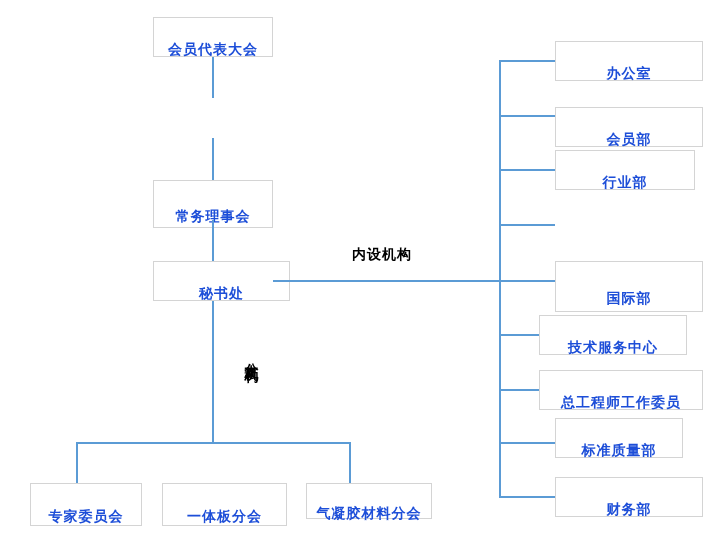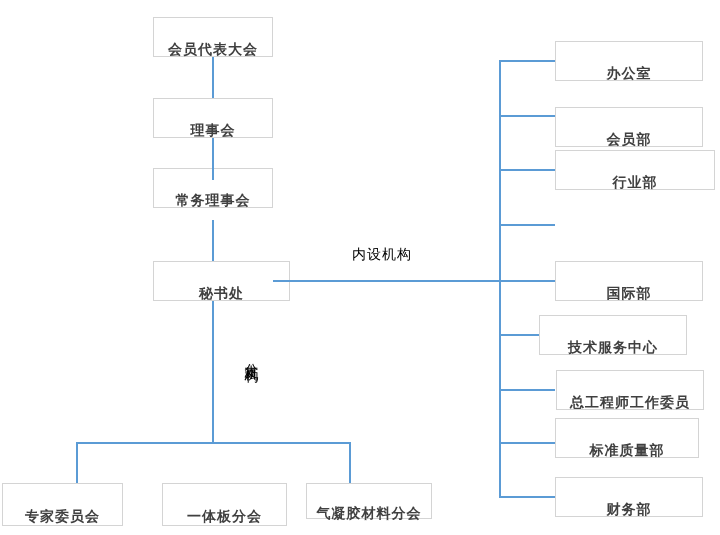--- a/index.html
+++ b/index.html
@@ -13,7 +13,7 @@
     box-sizing:border-box;
   }
   .node span{
-    font-size:14px;font-weight:bold;color:#404040;white-space:nowrap;
+    font-size:14px;font-weight:bold;color:#1d4ed8;white-space:nowrap;
     letter-spacing:1px;
     margin-top:25px;
   }

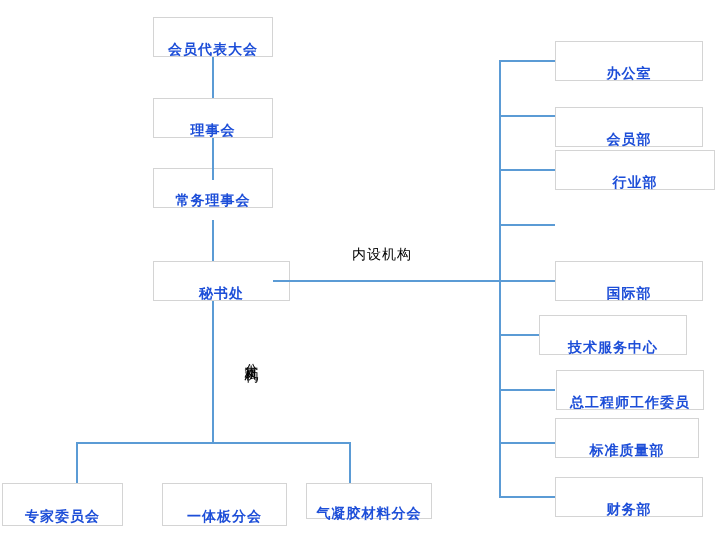--- a/index.html
+++ b/index.html
@@ -35,9 +35,6 @@
 
   <div class="node" style="left:153px;top:17px;width:120px;height:40px">
     <span>会员代表大会</span>
-  </div>
-  <div class="node" style="left:153px;top:98px;width:120px;height:40px">
-    <span>理事会</span>
   </div>
   <div class="node" style="left:153px;top:168px;width:120px;height:40px">
     <span>常务理事会</span>

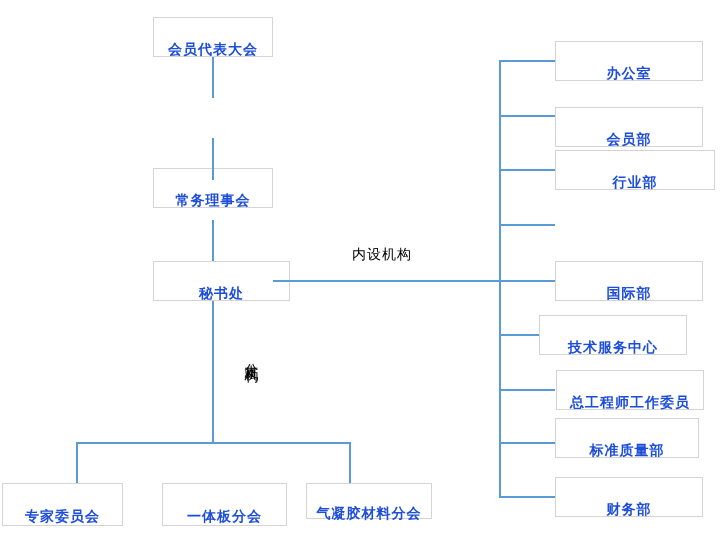--- a/index.html
+++ b/index.html
@@ -69,7 +69,7 @@
   <div class="node" style="left:555px;top:107px;width:148px;height:40px">
     <span>会员部</span>
   </div>
-  <div class="node" style="left:555px;top:150px;width:160px;height:40px">
+  <div class="node" style="left:555px;top:150px;width:140px;height:40px">
     <span>行业部</span>
   </div>
   <div class="node" style="left:555px;top:261px;width:148px;height:40px">

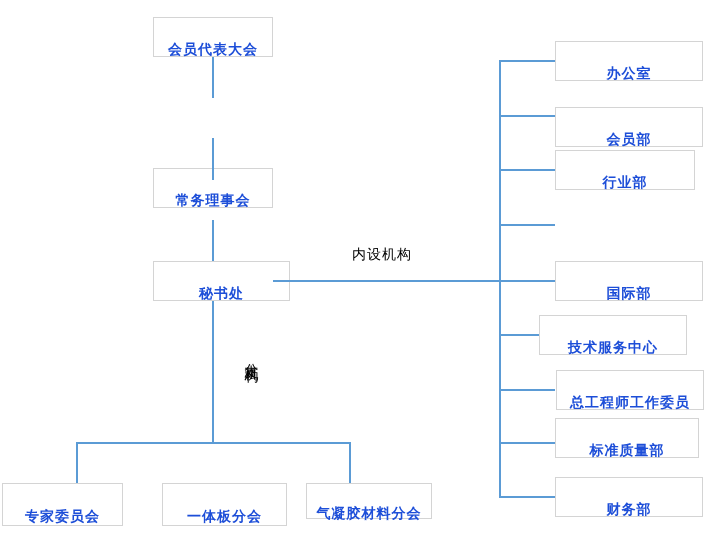--- a/index.html
+++ b/index.html
@@ -36,7 +36,7 @@
   <div class="node" style="left:153px;top:17px;width:120px;height:40px">
     <span>会员代表大会</span>
   </div>
-  <div class="node" style="left:153px;top:168px;width:120px;height:40px">
+  <div class="node" style="left:153px;top:180px;width:120px;height:48px">
     <span>常务理事会</span>
   </div>
   <div class="node" style="left:153px;top:261px;width:137px;height:40px">

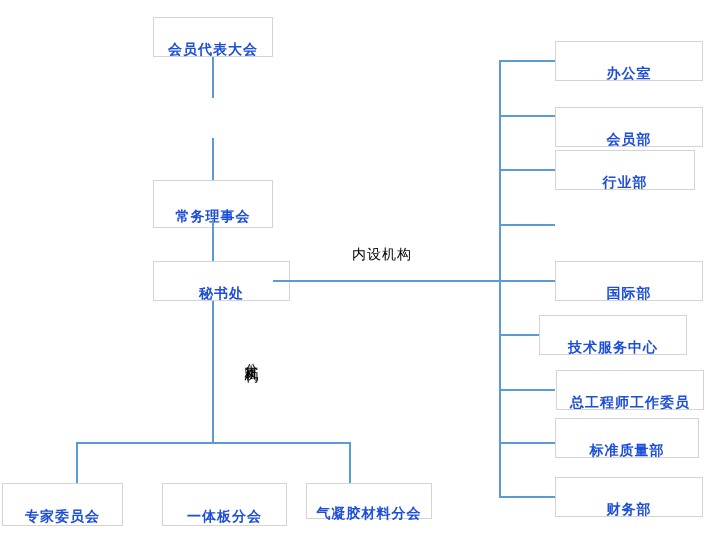--- a/index.html
+++ b/index.html
@@ -20,7 +20,7 @@
   .vline{position:absolute;width:2px;background:#5b9bd5;}
   .hline{position:absolute;height:2px;background:#5b9bd5;}
   .grouplabel{
-    position:absolute;font-size:14px;font-weight:normal;color:#000000;
+    position:absolute;font-size:14px;font-weight:bold;color:#000000;
     letter-spacing:1px;white-space:nowrap;
   }
   .vtext{

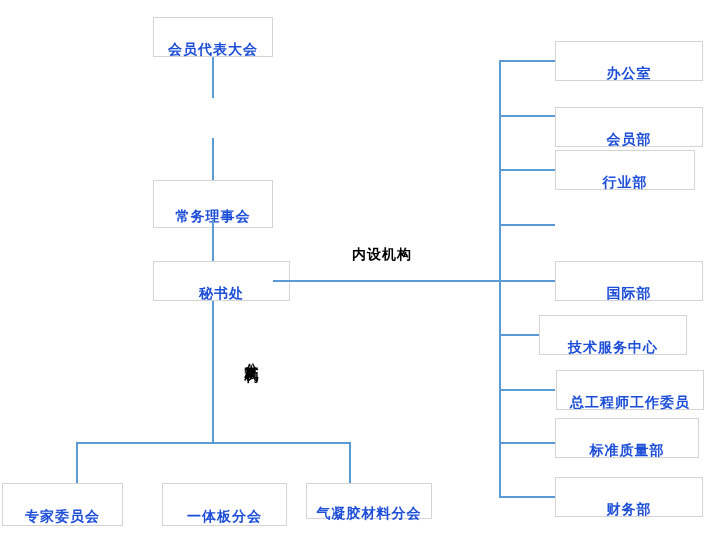--- a/index.html
+++ b/index.html
@@ -72,7 +72,7 @@
   <div class="node" style="left:555px;top:150px;width:140px;height:40px">
     <span>行业部</span>
   </div>
-  <div class="node" style="left:555px;top:261px;width:148px;height:40px">
+  <div class="node" style="left:555px;top:261px;width:148px;height:51px">
     <span>国际部</span>
   </div>
   <div class="node" style="left:539px;top:315px;width:148px;height:40px">

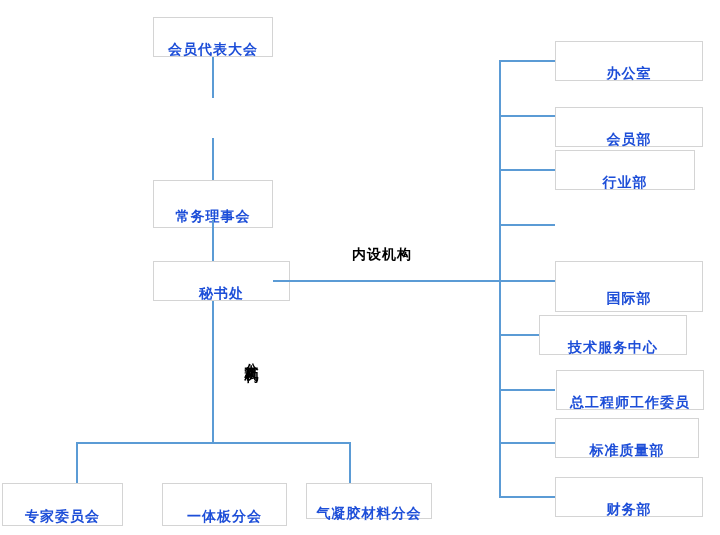--- a/index.html
+++ b/index.html
@@ -78,7 +78,7 @@
   <div class="node" style="left:539px;top:315px;width:148px;height:40px">
     <span>技术服务中心</span>
   </div>
-  <div class="node" style="left:556px;top:370px;width:148px;height:40px">
+  <div class="node" style="left:539px;top:370px;width:164px;height:40px">
     <span>总工程师工作委员</span>
   </div>
   <div class="node" style="left:555px;top:418px;width:144px;height:40px">

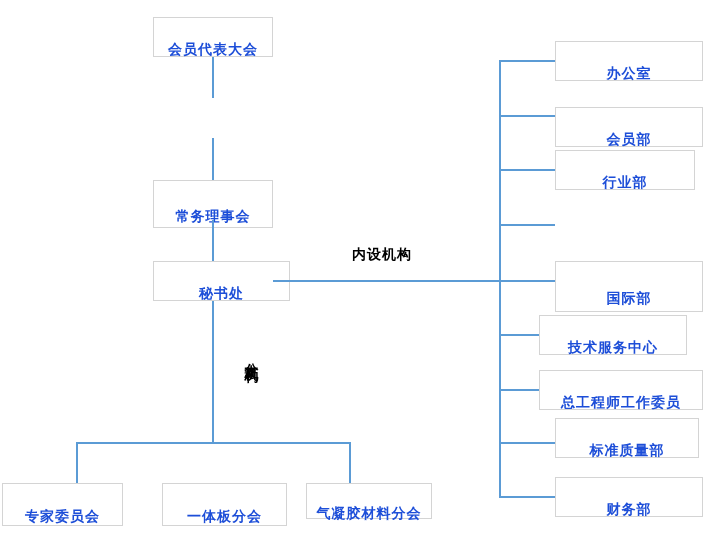--- a/index.html
+++ b/index.html
@@ -81,7 +81,7 @@
   <div class="node" style="left:539px;top:370px;width:164px;height:40px">
     <span>总工程师工作委员</span>
   </div>
-  <div class="node" style="left:555px;top:418px;width:144px;height:40px">
+  <div class="node" style="left:555px;top:418px;width:128px;height:40px">
     <span>标准质量部</span>
   </div>
   <div class="node" style="left:555px;top:477px;width:148px;height:40px">

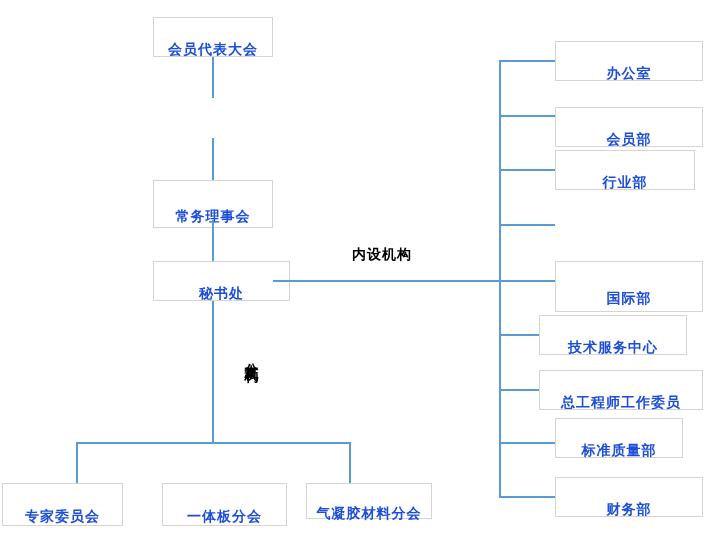--- a/index.html
+++ b/index.html
@@ -94,7 +94,7 @@
   <div class="vline" style="left:76px;top:442px;height:41px"></div>
   <div class="vline" style="left:349px;top:442px;height:42px"></div>
 
-  <div class="node" style="left:2px;top:483px;width:121px;height:43px">
+  <div class="node" style="left:30px;top:483px;width:112px;height:43px">
     <span>专家委员会</span>
   </div>
   <div class="node" style="left:162px;top:483px;width:125px;height:43px">

